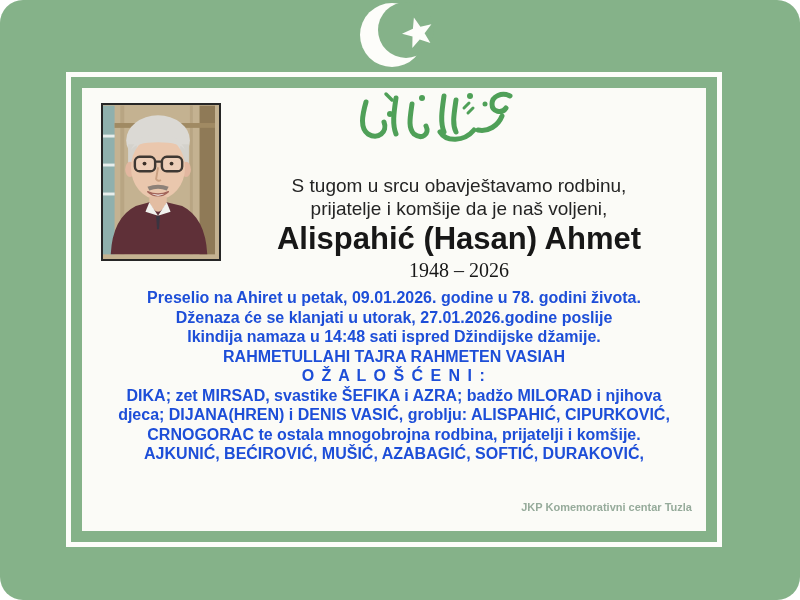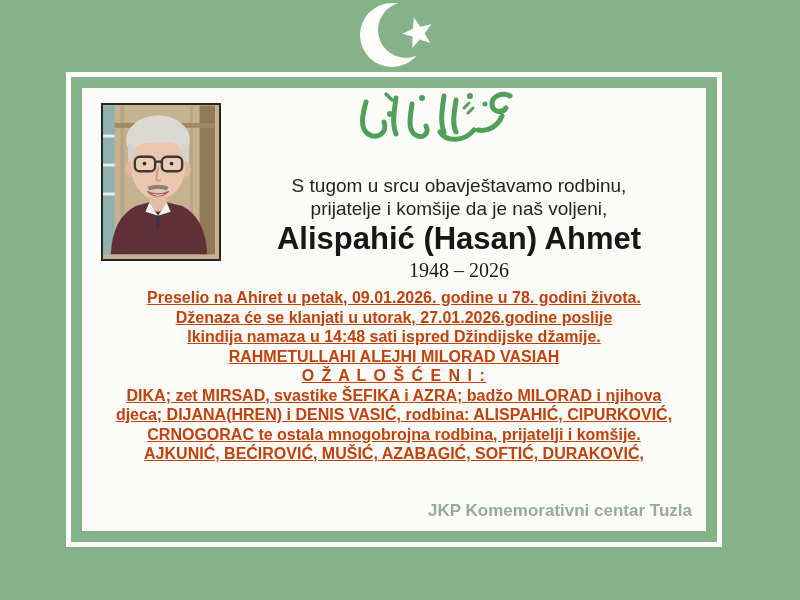--- a/index.html
+++ b/index.html
@@ -7,6 +7,7 @@
   .screen{
     position:relative;width:800px;height:600px;overflow:hidden;
     background:#85b289;
+    border-radius:23px;
   }
   .crescent{position:absolute;left:352px;top:0px;}
   .card-frame{

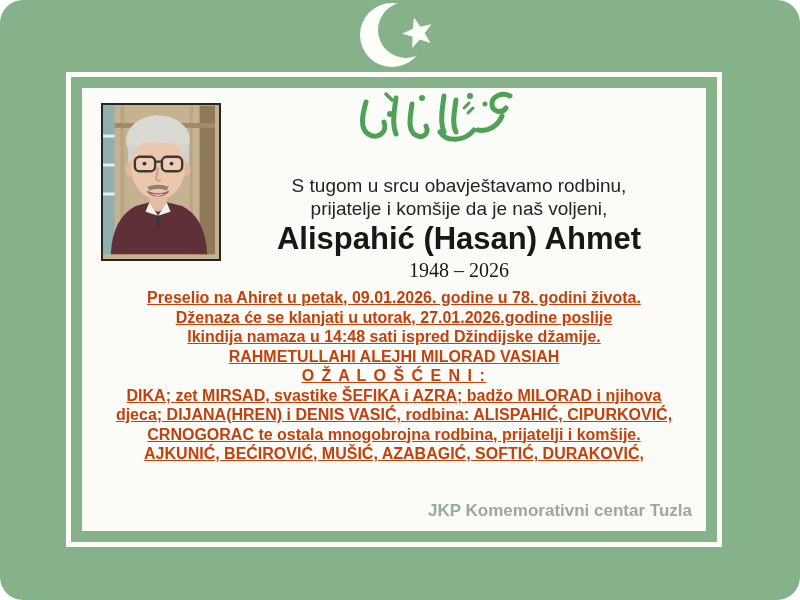--- a/index.html
+++ b/index.html
@@ -41,8 +41,7 @@
   .body-block{
     position:absolute;left:6px;right:6px;top:200px;
     text-align:center;font-weight:bold;font-size:16px;line-height:19.5px;
-    color:#c2410c;
-    text-decoration:underline;
+    color:#1d4ed8;
   }
   .mourners-heading{letter-spacing:1.5px;}
   .footer{

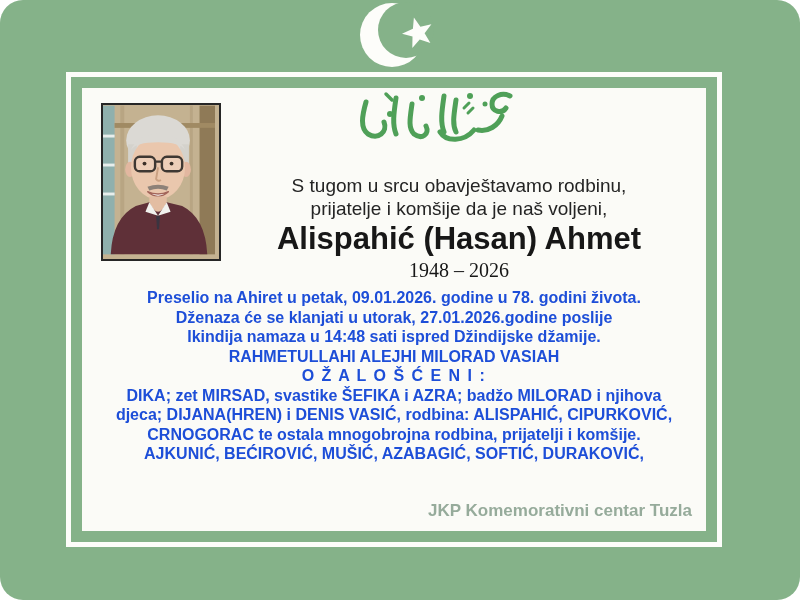--- a/index.html
+++ b/index.html
@@ -130,7 +130,7 @@
         <div>Preselio na Ahiret u petak, 09.01.2026. godine u 78. godini života.</div>
         <div>Dženaza će se klanjati u utorak, 27.01.2026.godine poslije</div>
         <div>Ikindija namaza u 14:48 sati ispred Džindijske džamije.</div>
-        <div>RAHMETULLAHI ALEJHI MILORAD VASIAH</div>
+        <div>RAHMETULLAHI TAJRA RAHMETEN VASIAH</div>
         <div class="mourners-heading">O Ž A L O Š Ć E N I :</div>
         <div>DIKA; zet MIRSAD, svastike ŠEFIKA i AZRA; badžo MILORAD i njihova</div>
         <div>djeca; DIJANA(HREN) i DENIS VASIĆ, rodbina: ALISPAHIĆ, CIPURKOVIĆ,</div>

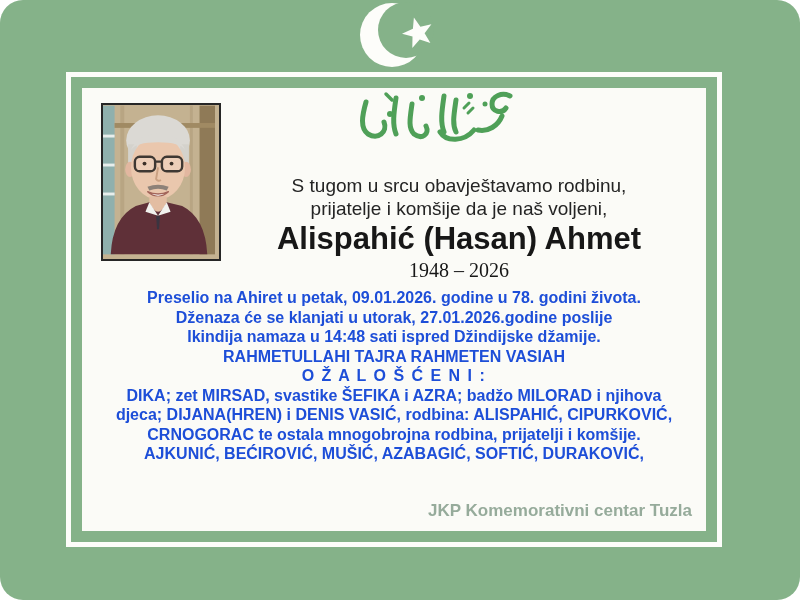--- a/index.html
+++ b/index.html
@@ -133,7 +133,7 @@
         <div>RAHMETULLAHI TAJRA RAHMETEN VASIAH</div>
         <div class="mourners-heading">O Ž A L O Š Ć E N I :</div>
         <div>DIKA; zet MIRSAD, svastike ŠEFIKA i AZRA; badžo MILORAD i njihova</div>
-        <div>djeca; DIJANA(HREN) i DENIS VASIĆ, rodbina: ALISPAHIĆ, CIPURKOVIĆ,</div>
+        <div>djeca; DIJANA(HREN) i DENIS VASIĆ, groblju: ALISPAHIĆ, CIPURKOVIĆ,</div>
         <div>CRNOGORAC te ostala mnogobrojna rodbina, prijatelji i komšije.</div>
         <div>AJKUNIĆ, BEĆIROVIĆ, MUŠIĆ, AZABAGIĆ, SOFTIĆ, DURAKOVIĆ,</div>
       </div>

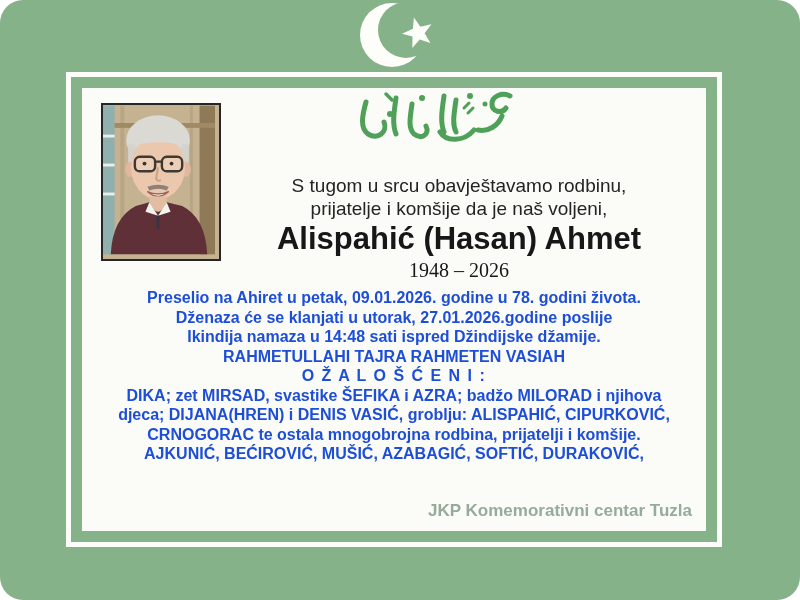--- a/index.html
+++ b/index.html
@@ -46,7 +46,7 @@
   .mourners-heading{letter-spacing:1.5px;}
   .footer{
     position:absolute;right:14px;top:413px;
-    font-weight:bold;font-size:17px;color:#96ab9b;
+    font-weight:bold;font-size:11px;color:#96ab9b;
   }
 </style>
 </head>

